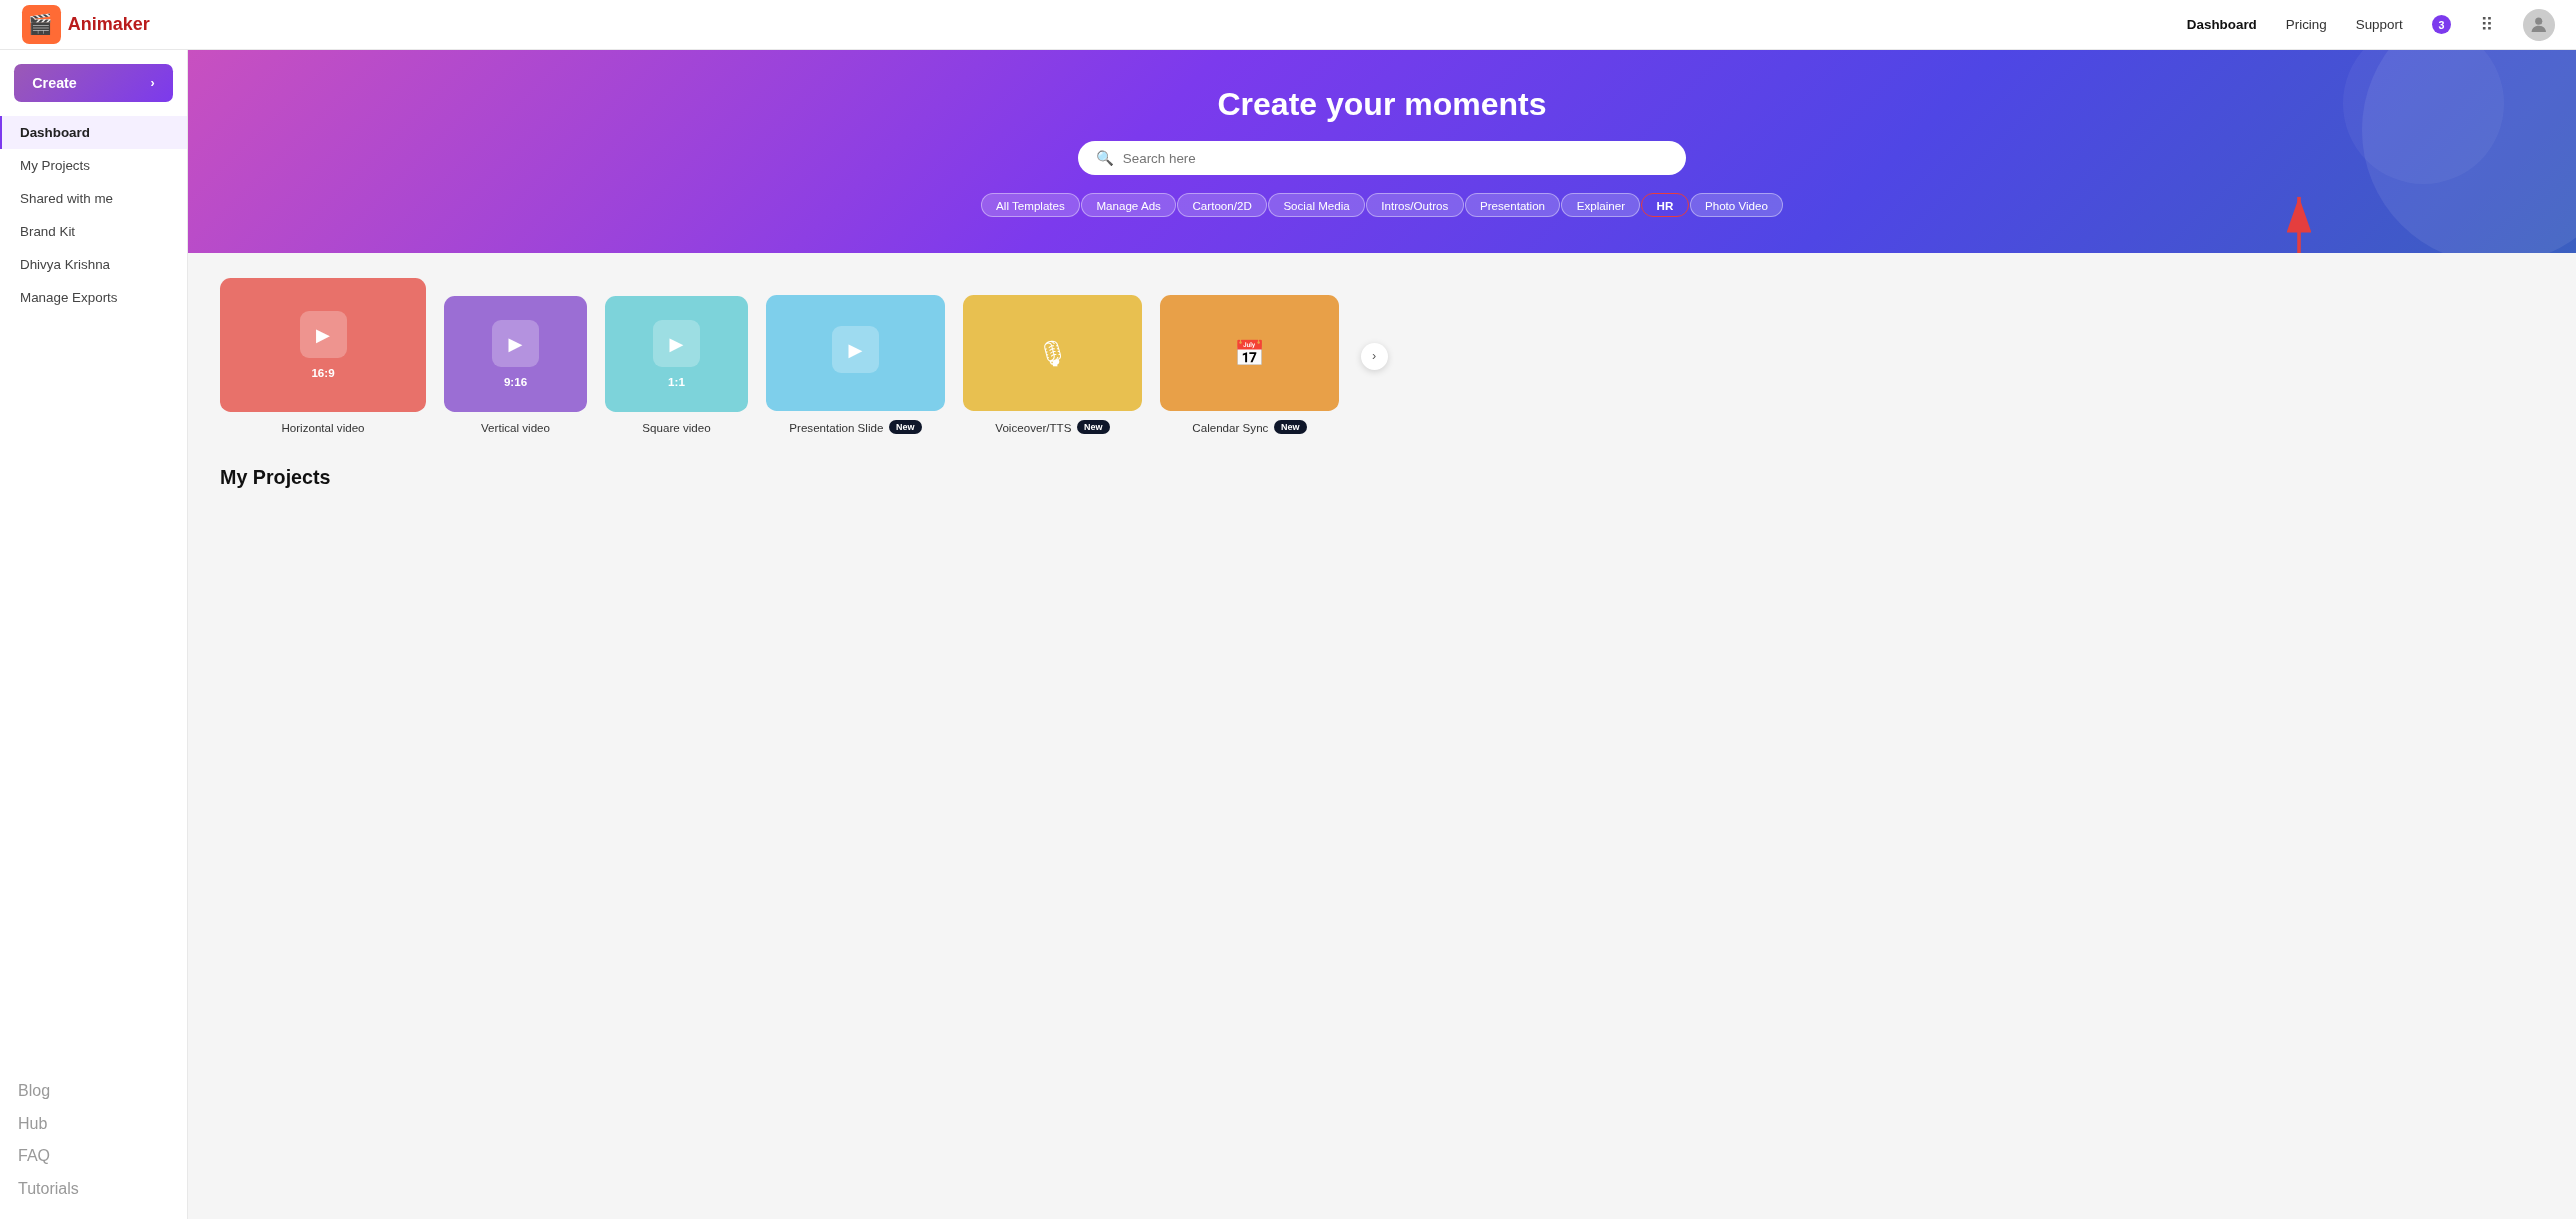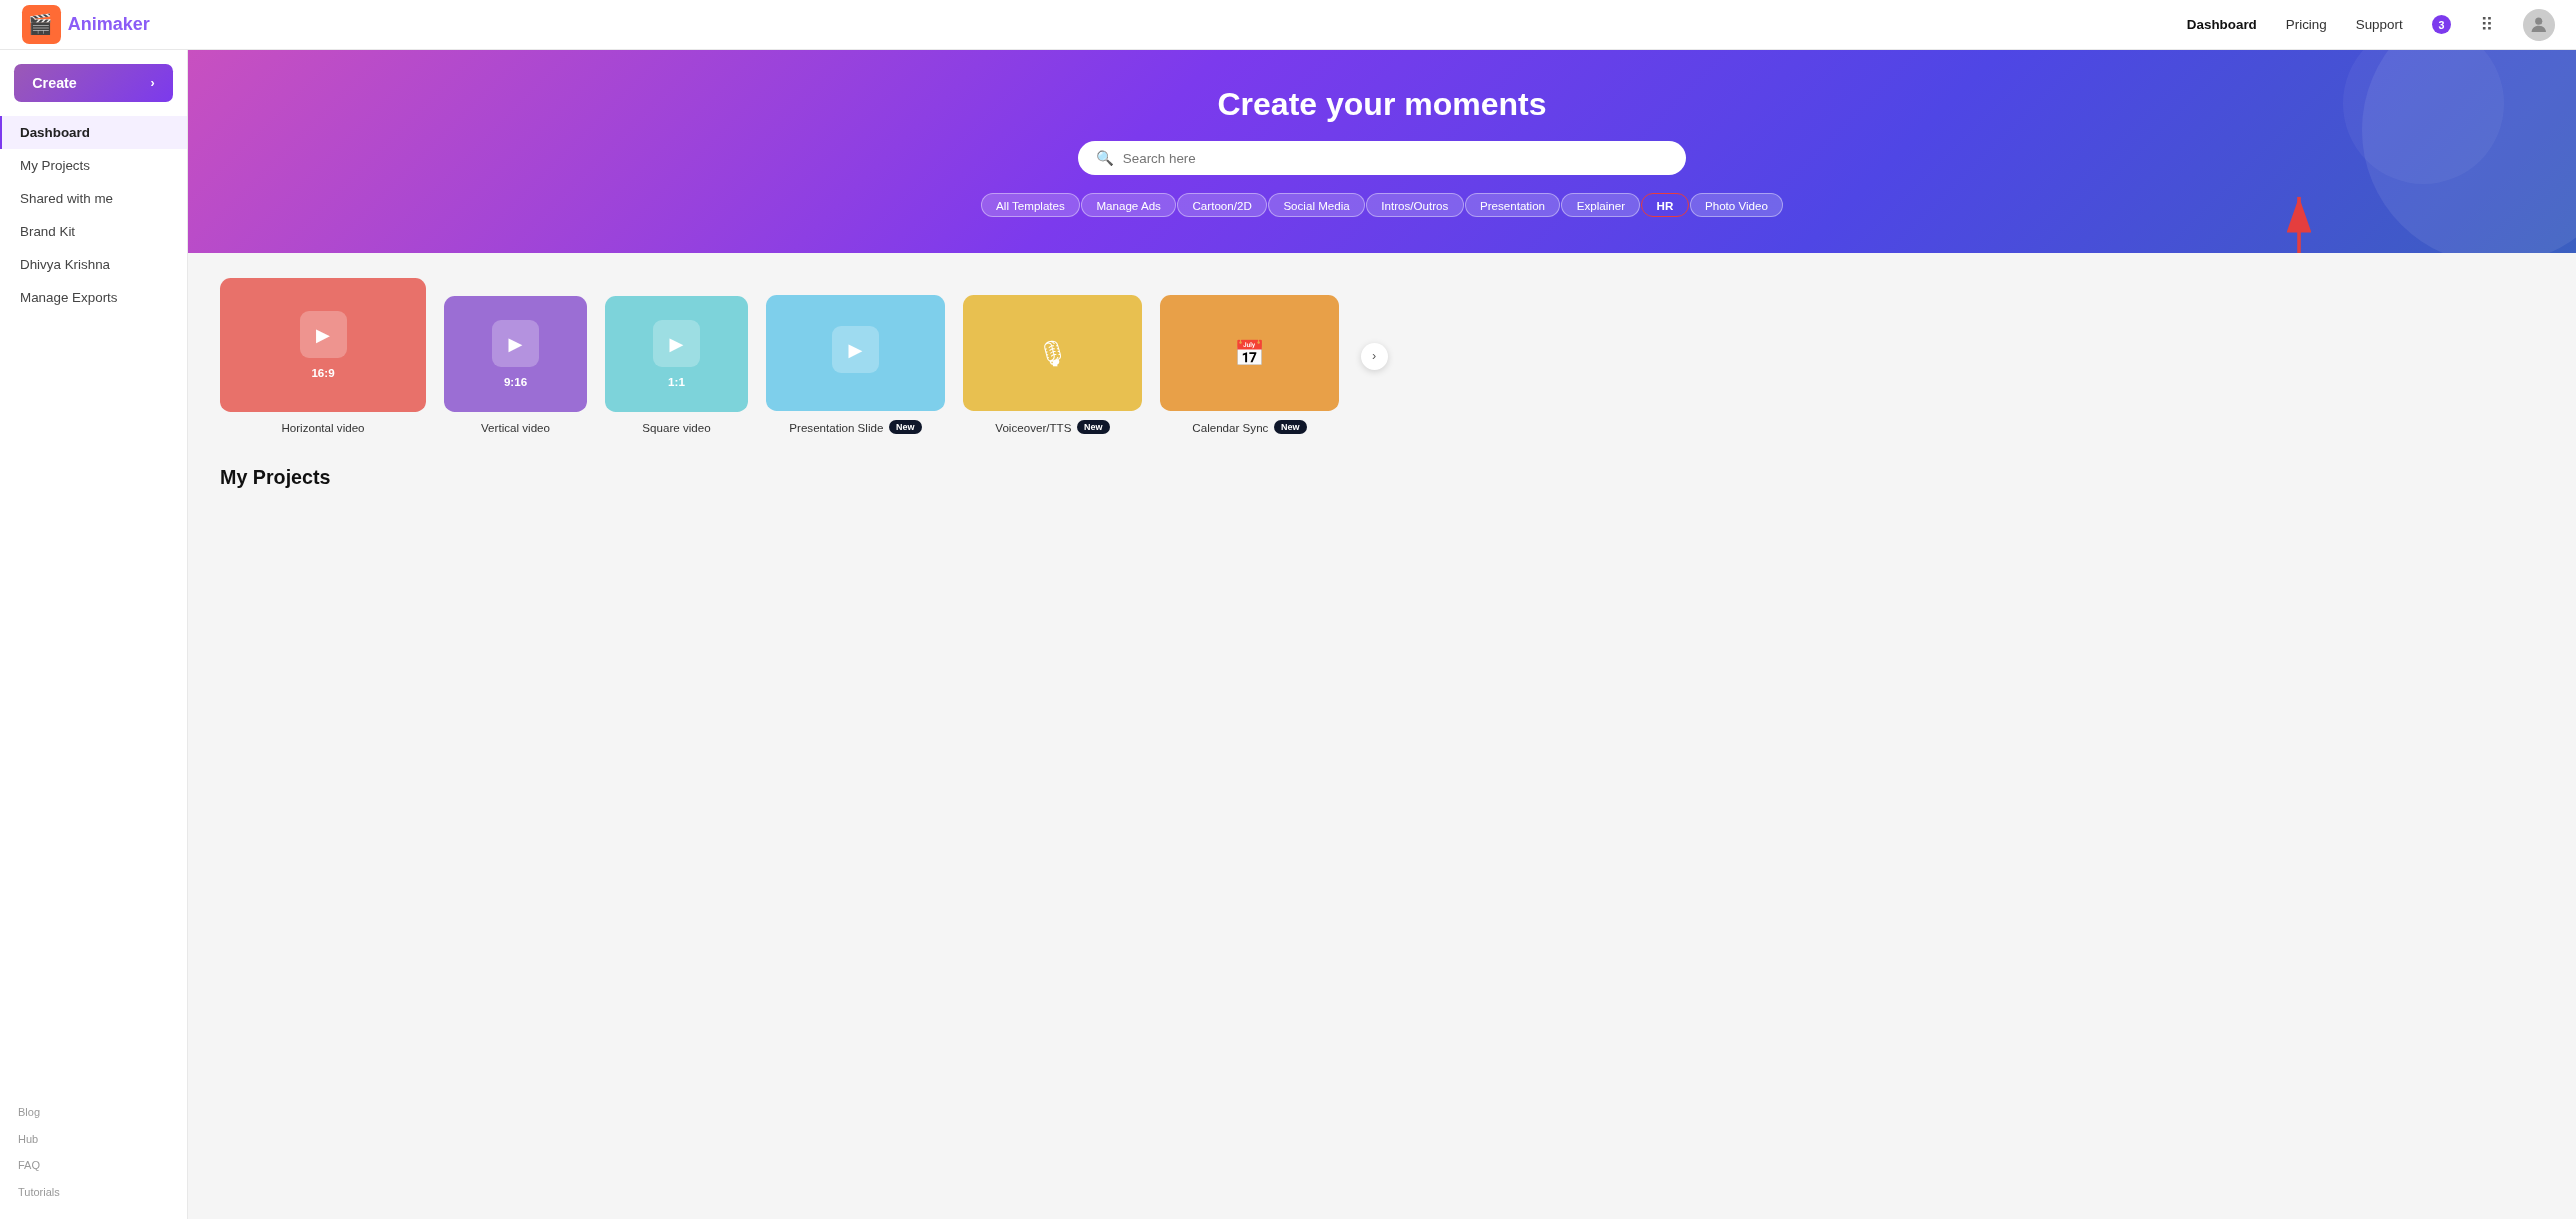--- a/index.html
+++ b/index.html
@@ -27,7 +27,7 @@
       font-size: 19.7px;
     }
     .logo-text {
-      font-size: 18px; font-weight: 700; color: #8b5cf6;
+      font-size: 18px; font-weight: 700; color: #b91c1c;
     }
     .topnav-links {
       display: flex; align-items: center; gap: 29px;

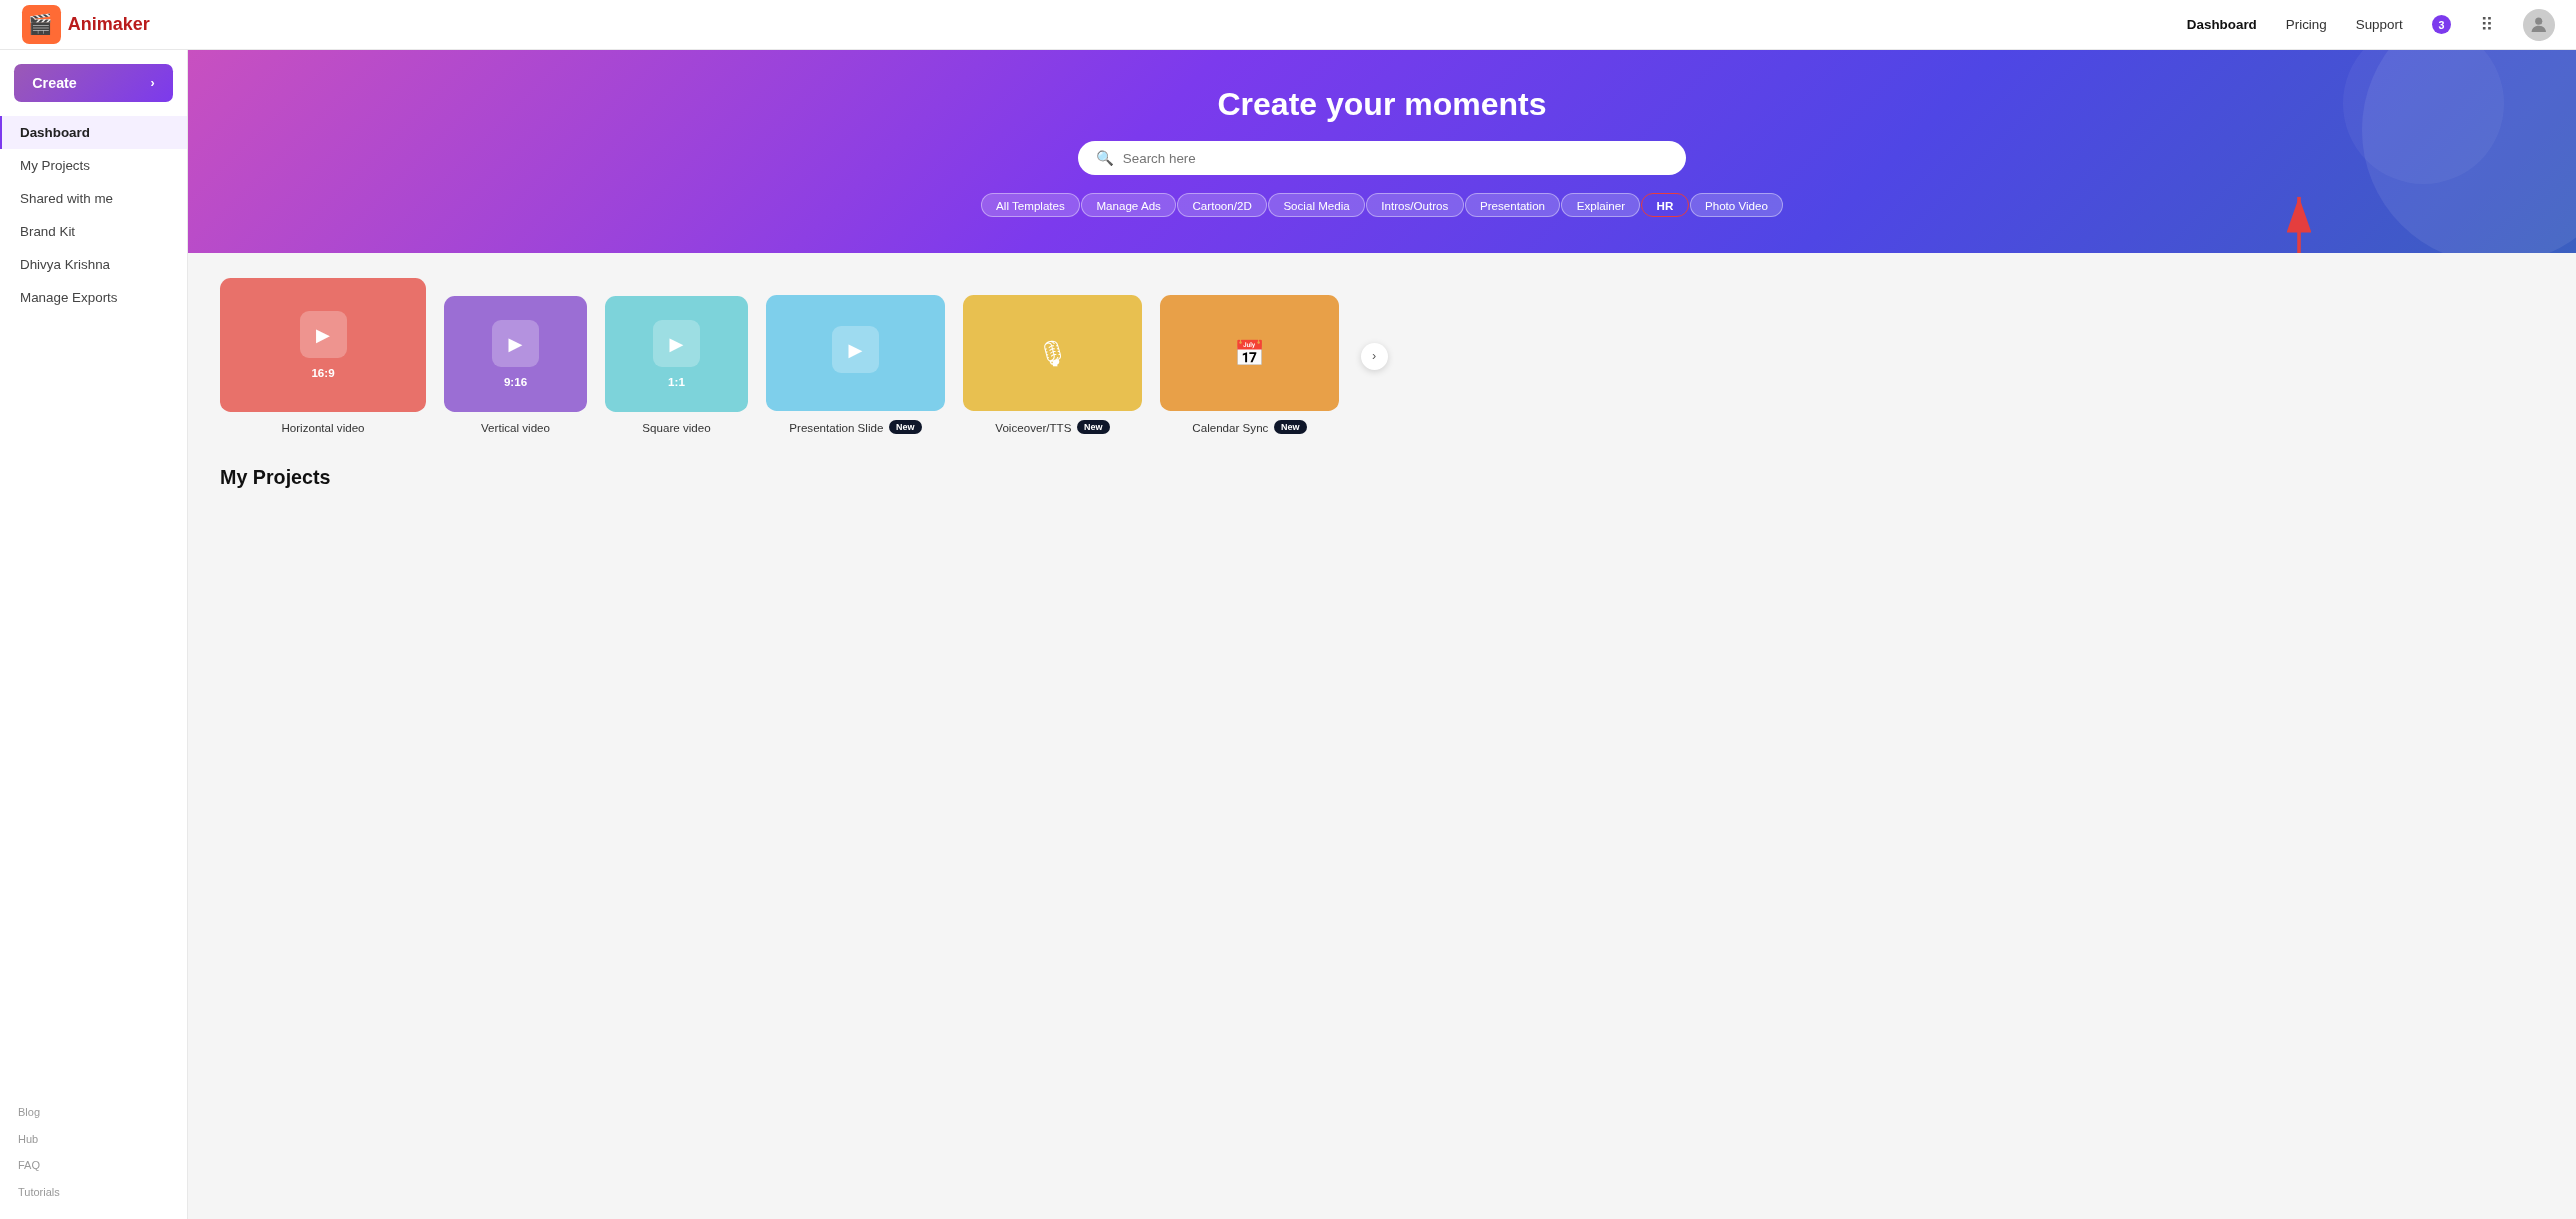--- a/index.html
+++ b/index.html
@@ -98,7 +98,7 @@
     .sidebar-footer { display: flex; flex-direction: column; }
     .sidebar-footer-item {
       padding: 7.2px 18px;
-      font-size: 11px;
+      font-size: 16px;
       color: #999;
       cursor: pointer;
     }

